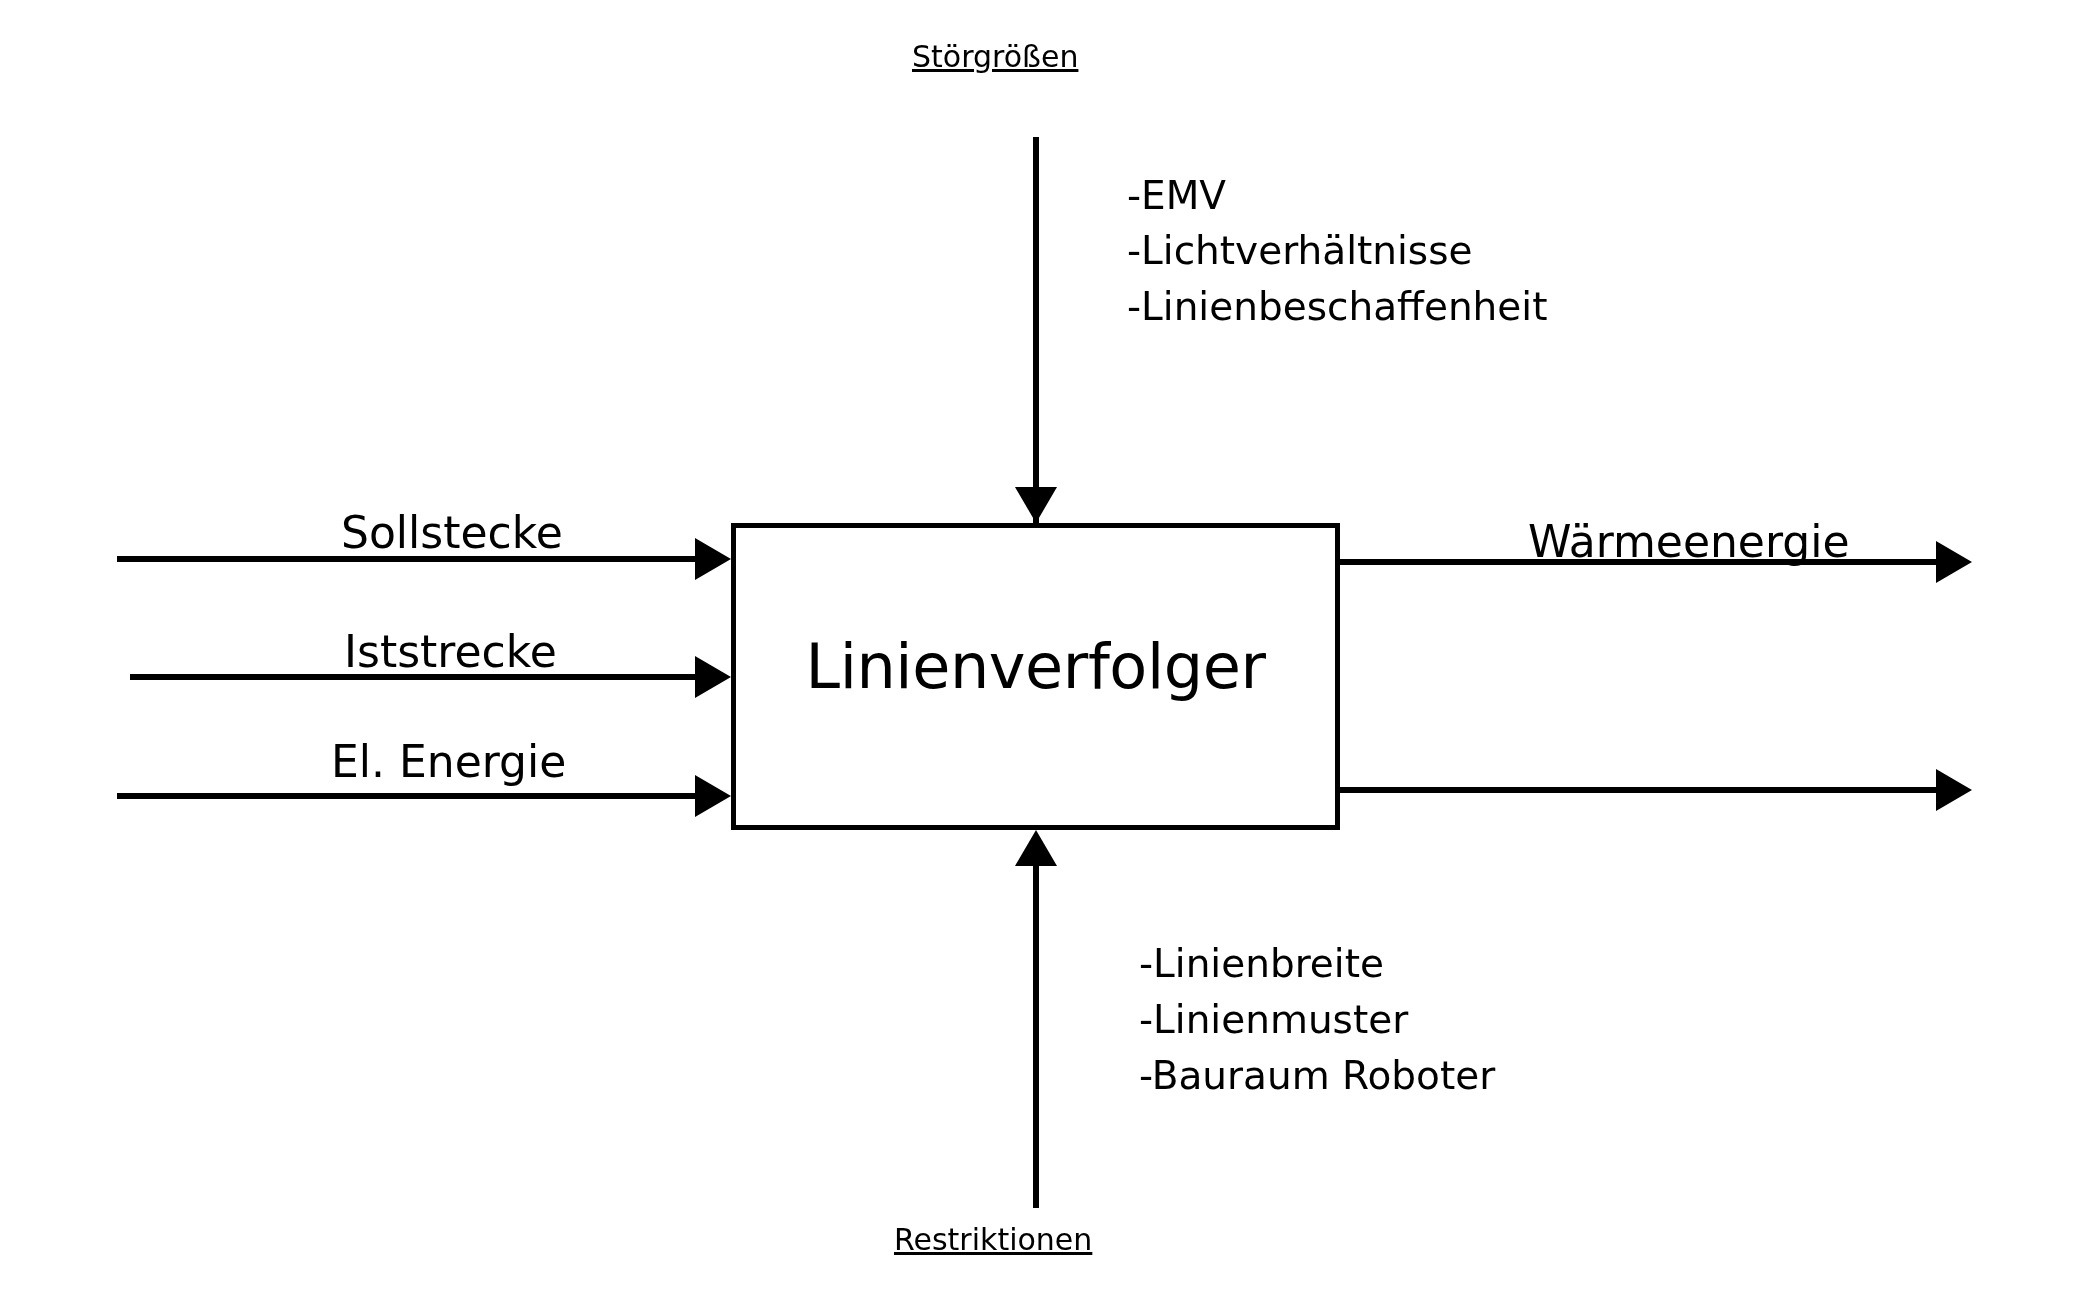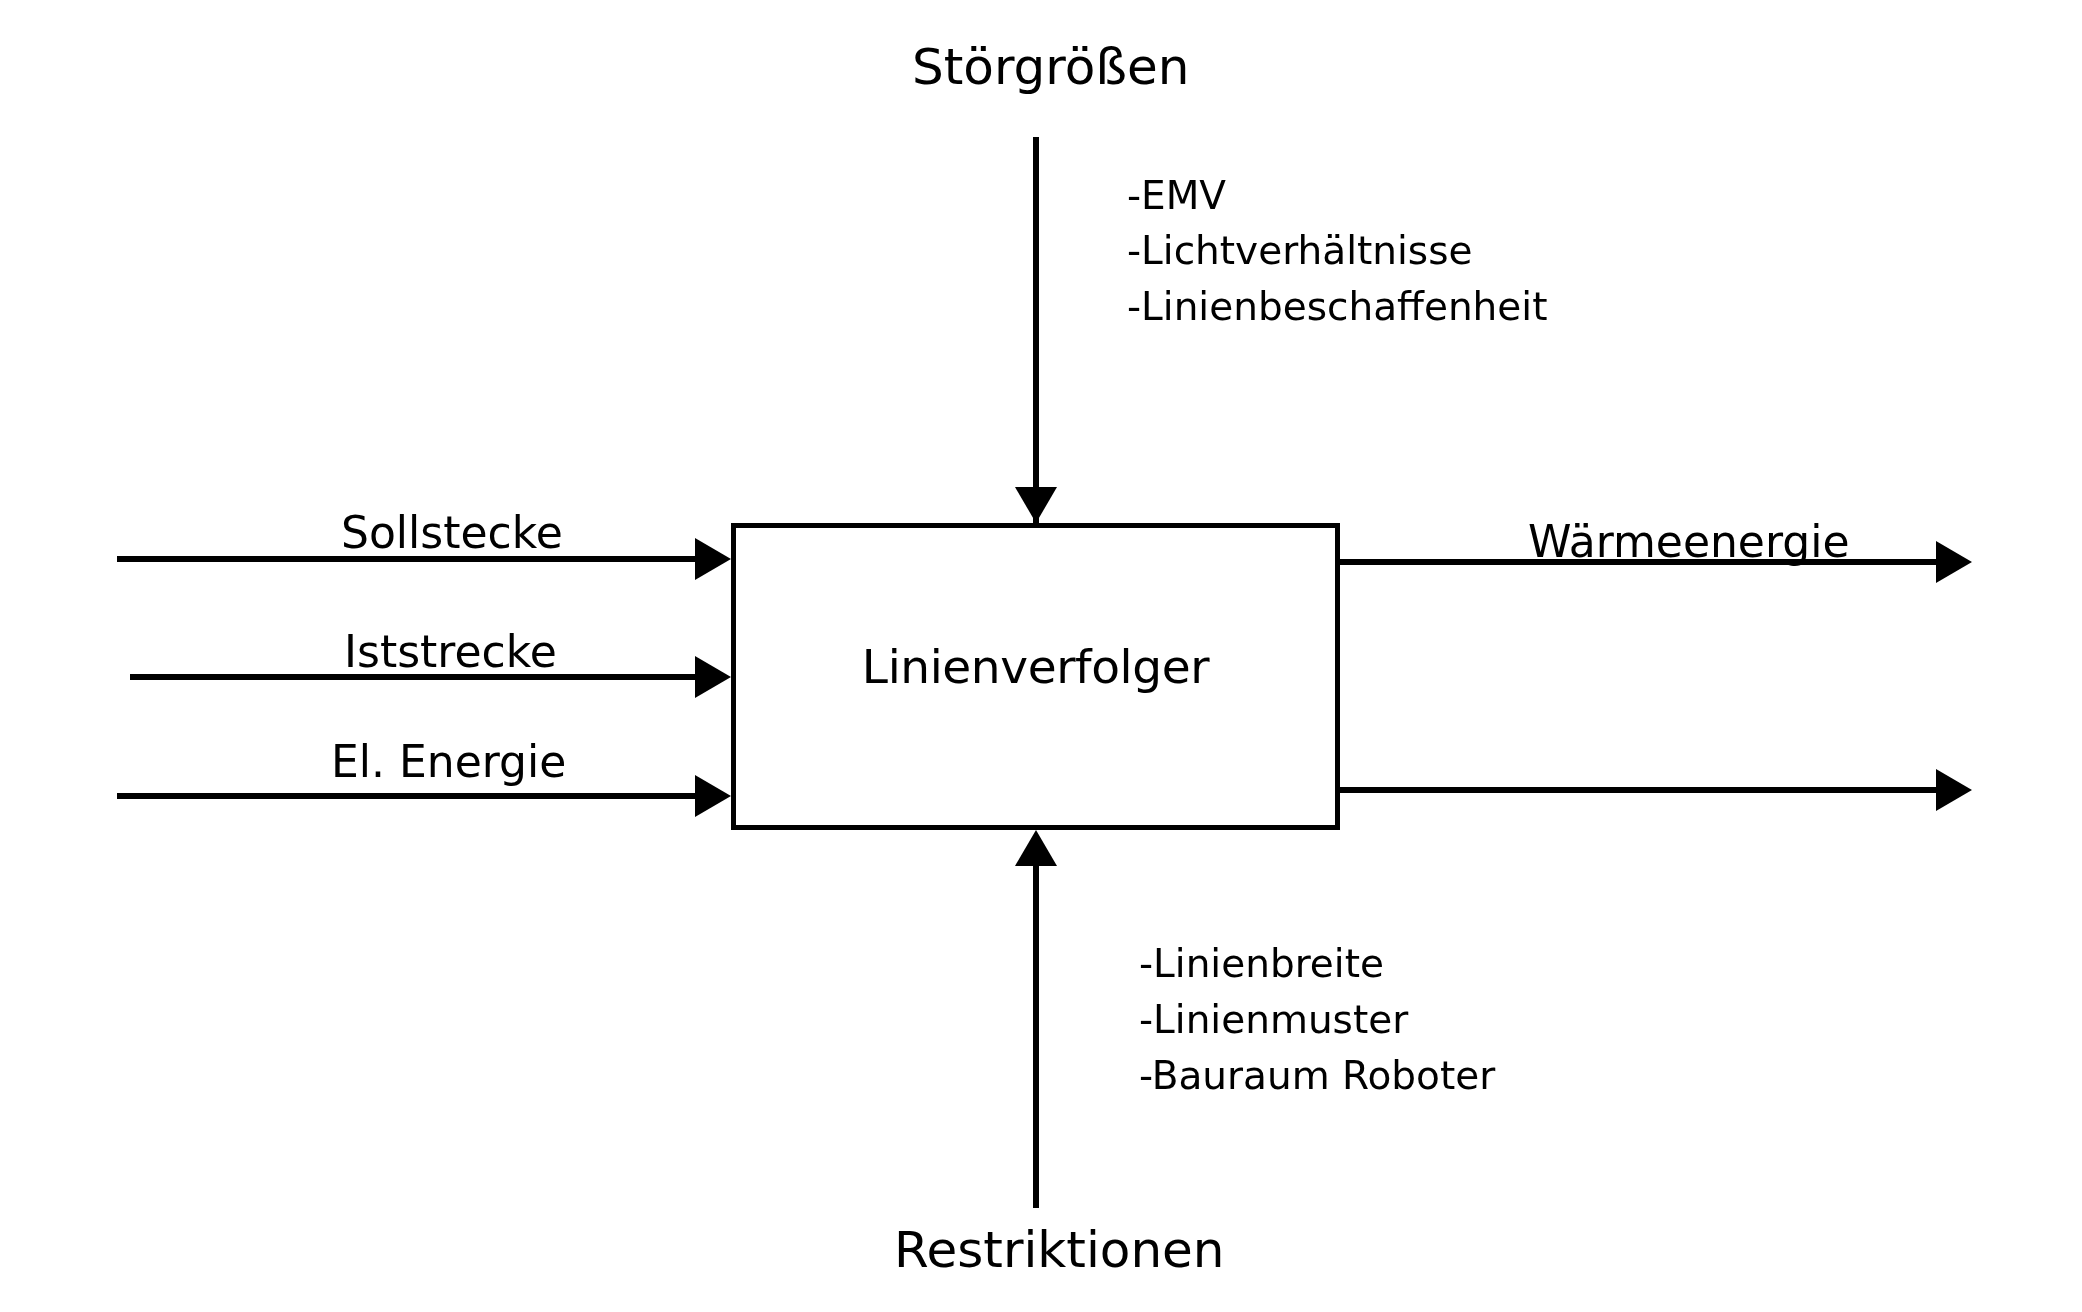--- a/index.html
+++ b/index.html
@@ -89,7 +89,8 @@
     font-size: 44px;
   }
   .axis-title {
-    font-size: 50px;
+    font-size: 30px;
+    text-decoration: underline;
   }
   .list-item {
     font-size: 39px;

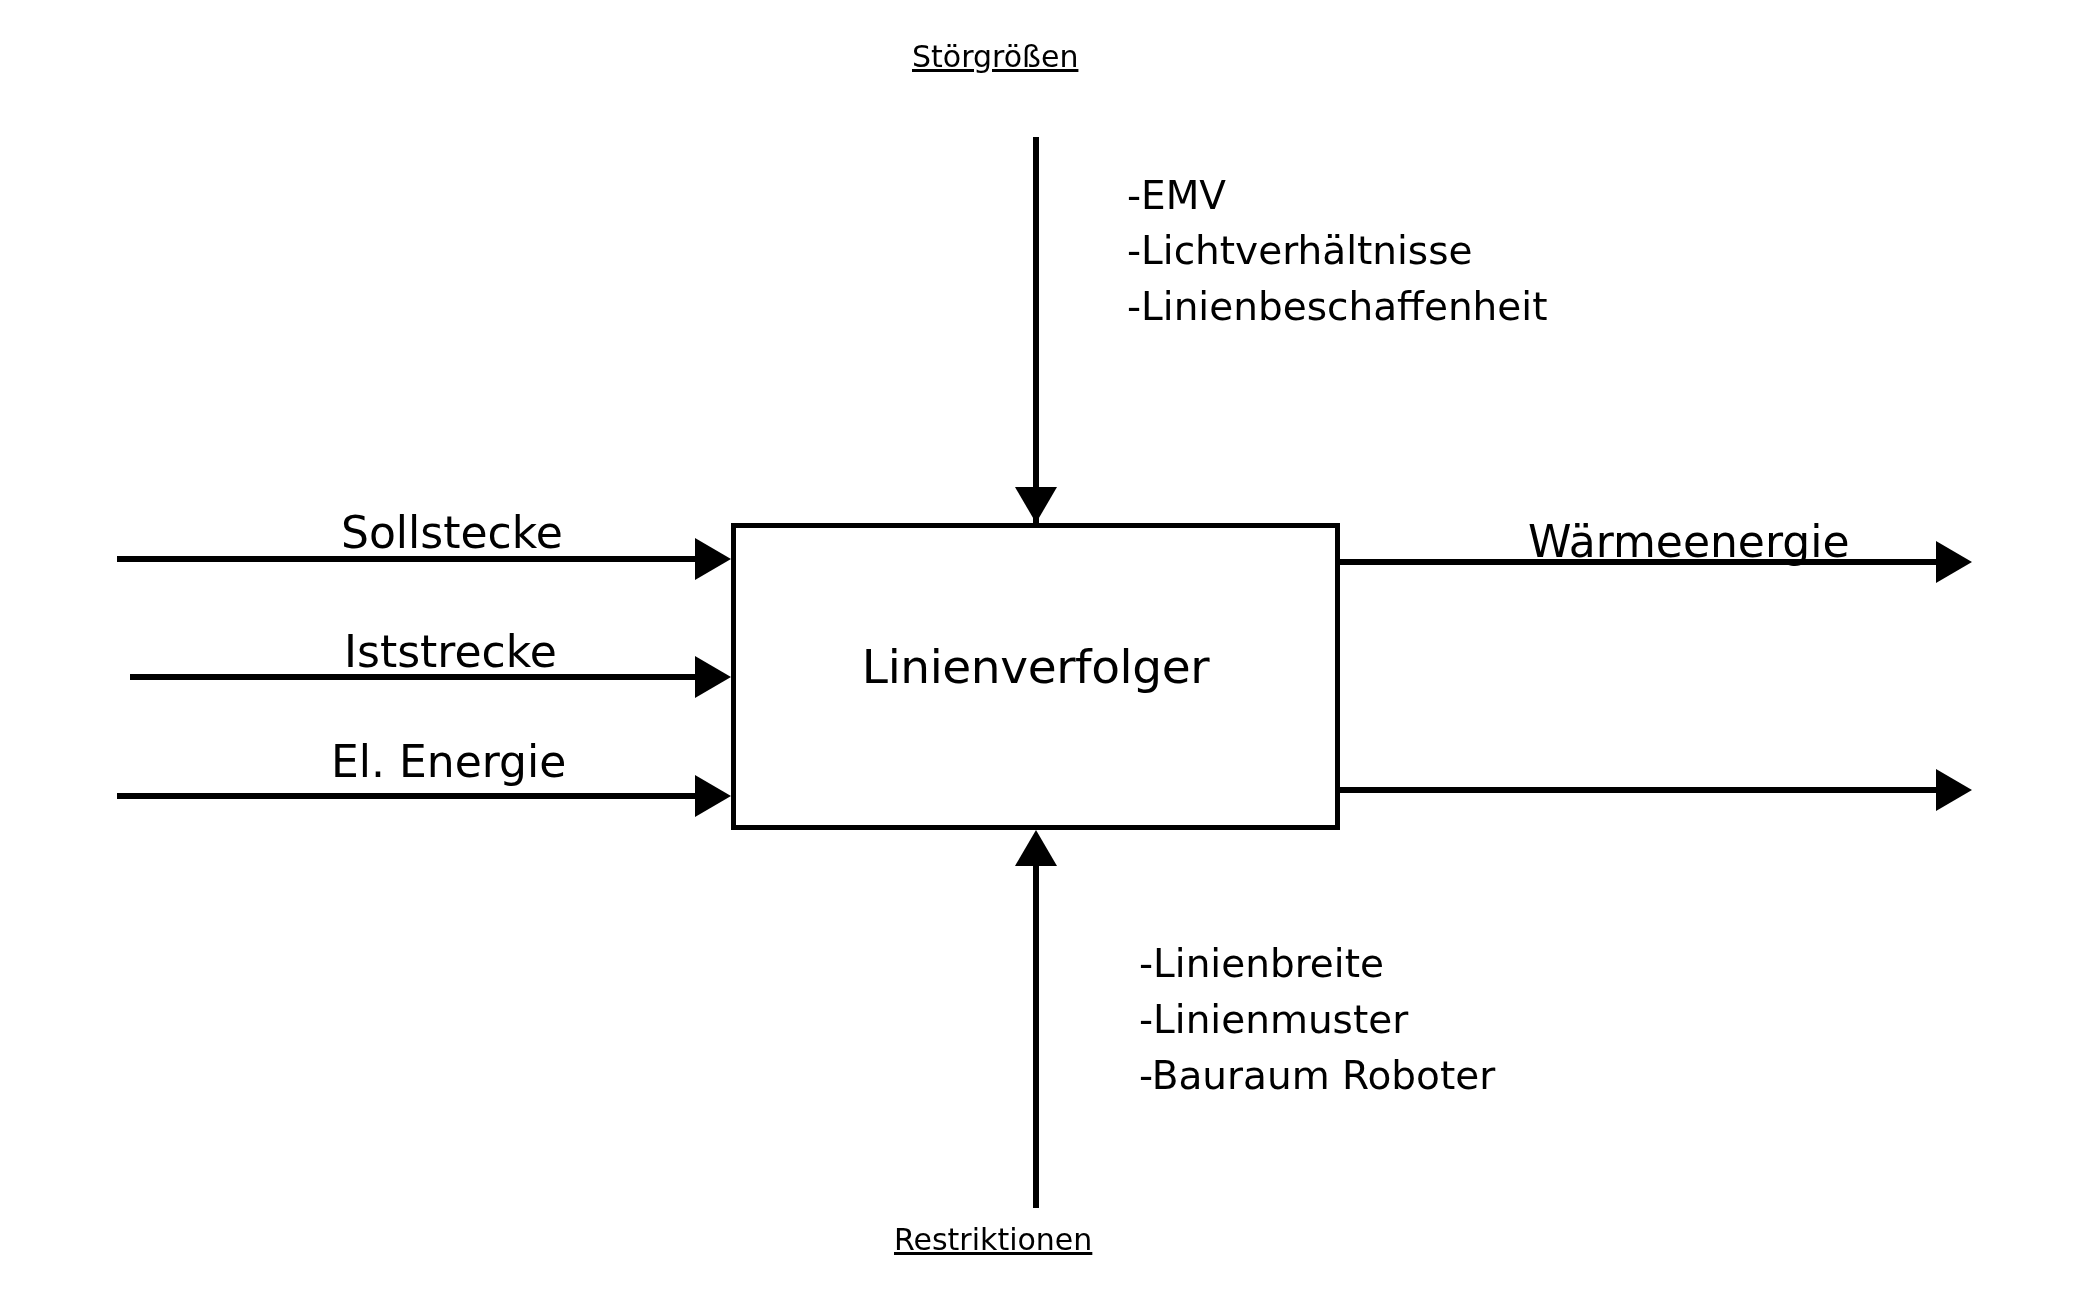--- a/index.html
+++ b/index.html
@@ -46,7 +46,7 @@
     display: flex;
     align-items: center;
     justify-content: center;
-    font-size: 47px;
+    font-size: 62px;
     letter-spacing: -0.4px;
   }
   

